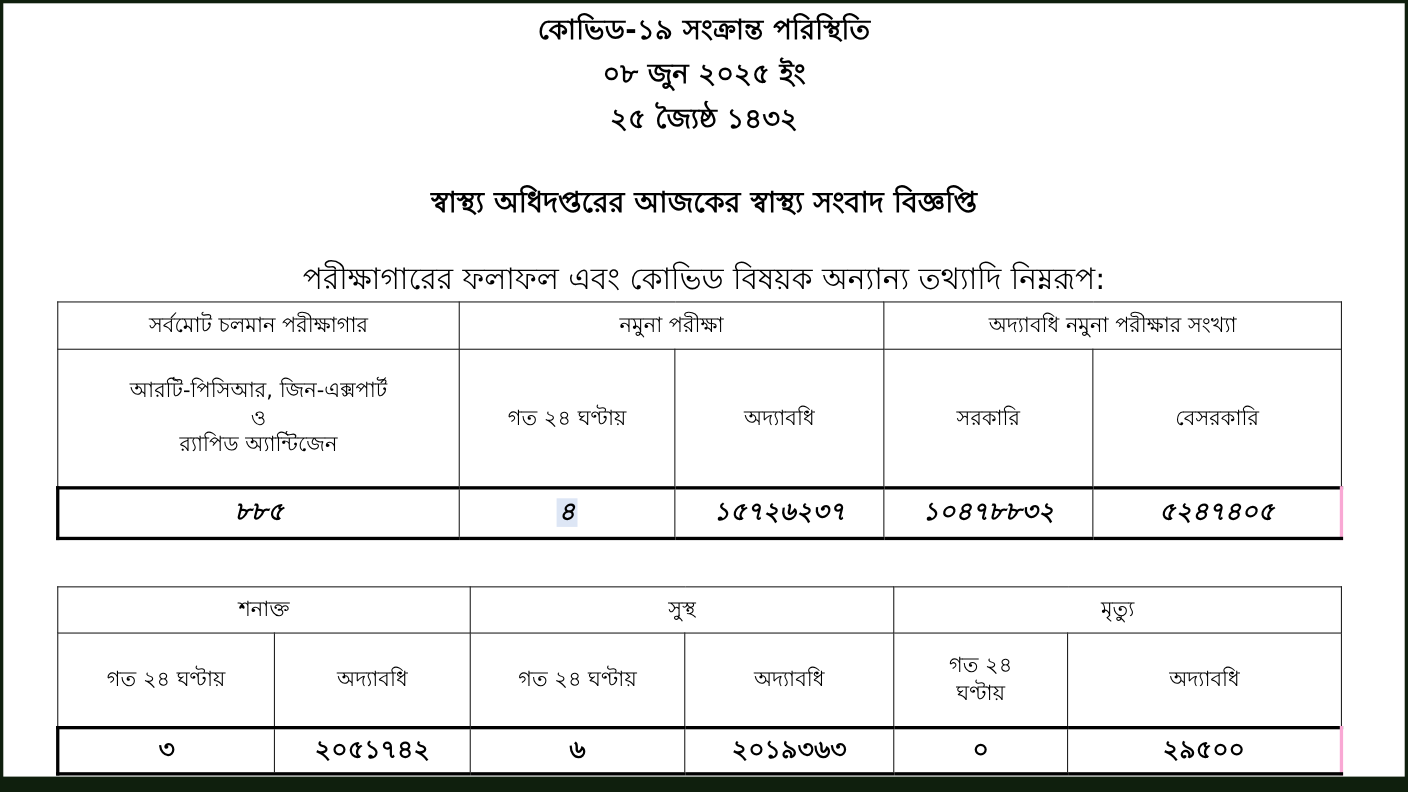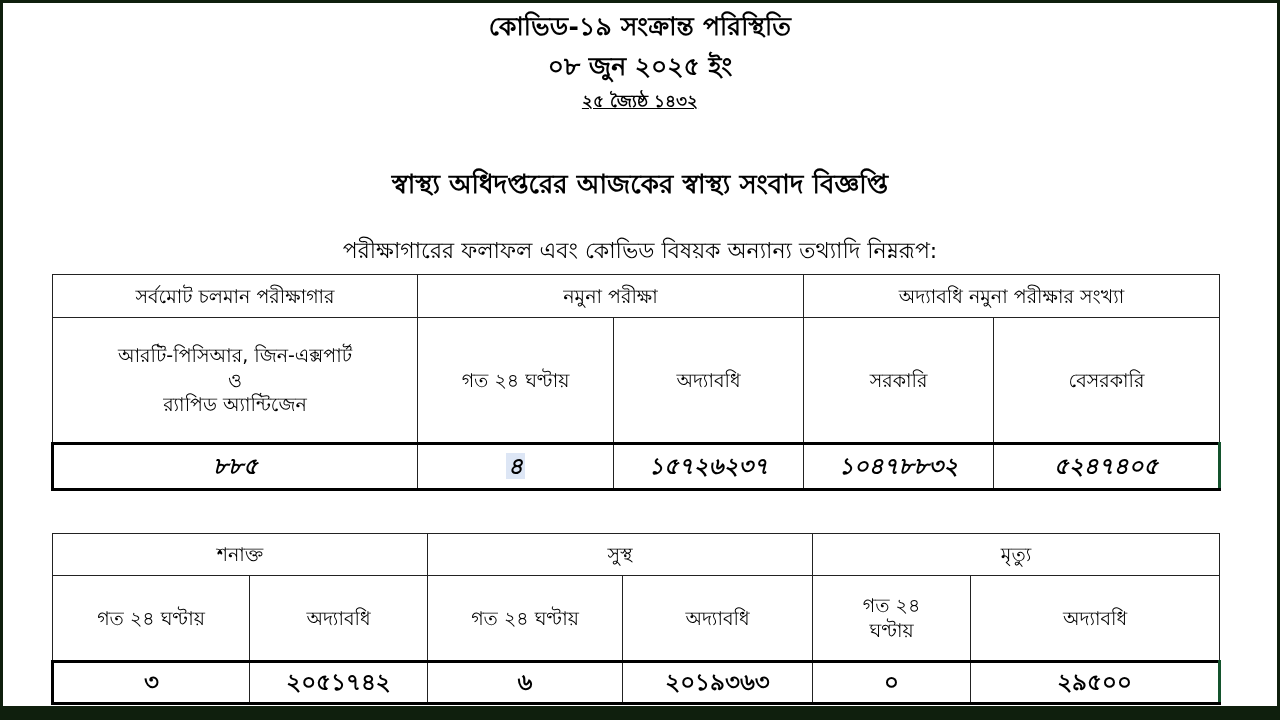--- a/index.html
+++ b/index.html
@@ -22,7 +22,7 @@
     }
     .h1 { top: 4px;  font-size: 25px; letter-spacing: 0.2px; }
     .h2 { top: 44px; font-size: 25px; }
-    .h3 { top: 85px; font-size: 17px; text-decoration: underline; }
+    .h3 { top: 85px; font-size: 25px; }
     .h4 { top: 127px; font-size: 21px; }
     .h5 { top: 161px; font-size: 26px; }
     .subtitle {

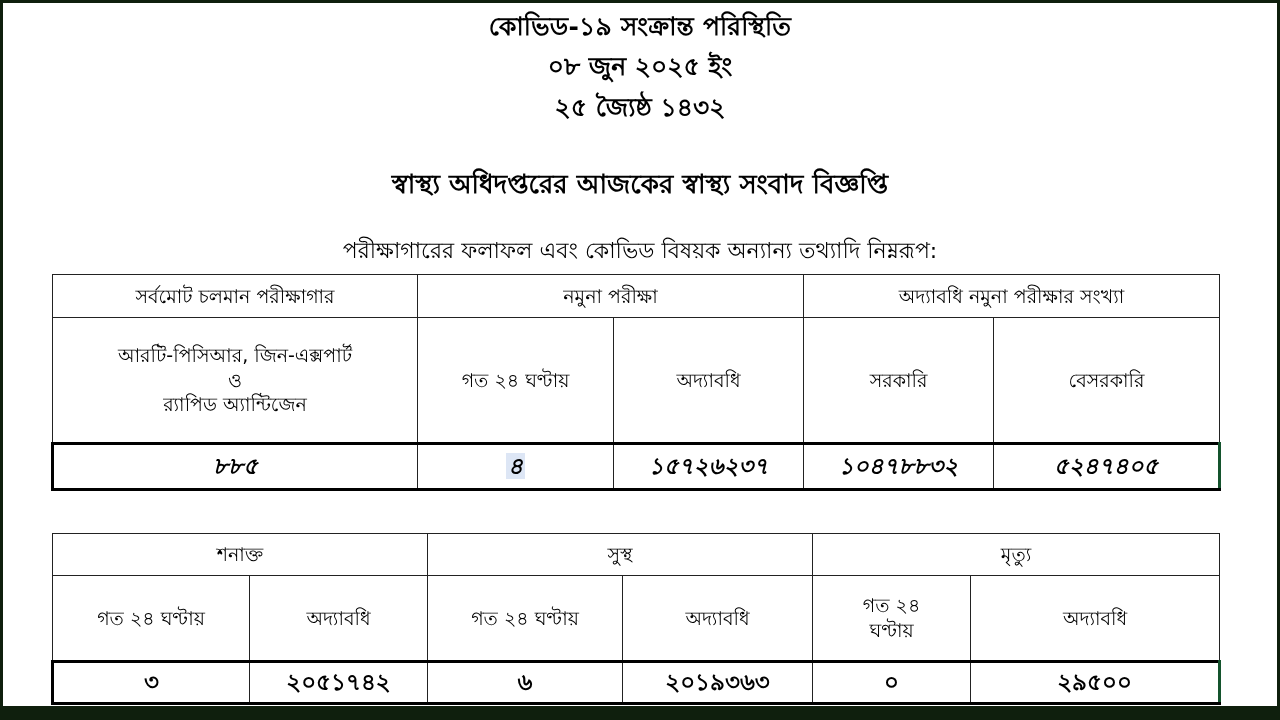--- a/index.html
+++ b/index.html
@@ -27,7 +27,7 @@
     .h5 { top: 161px; font-size: 26px; }
     .subtitle {
       position: absolute; top: 230px; left: 0; width: 100%;
-      text-align: center; font-size: 22px; white-space: nowrap;
+      text-align: center; font-size: 27px; white-space: nowrap;
     }
     table.grid {
       position: absolute;

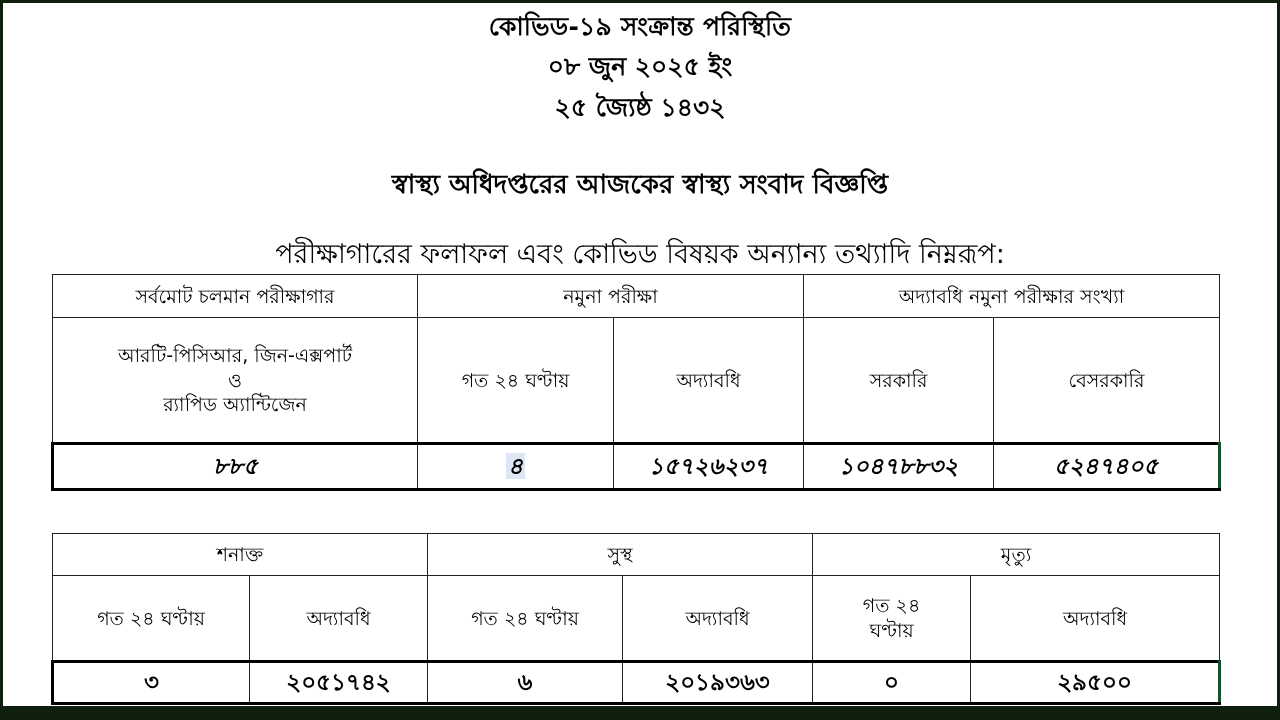--- a/index.html
+++ b/index.html
@@ -47,7 +47,7 @@
       font-size: 23px; font-weight: bold;
     }
     table.grid tr.data td:first-child { border-left: 3px solid #000; }
-    table.grid tr.data td:last-child { border-right: 3px solid #14532d; }
+    table.grid tr.data td:last-child { border-right: 3px solid #f9a8d4; }
     #t1 { left: 48px; top: 271px; width: 1167px; }
     #t1 tr.r1 { height: 43px; }
     #t1 tr.r2 { height: 126px; }

